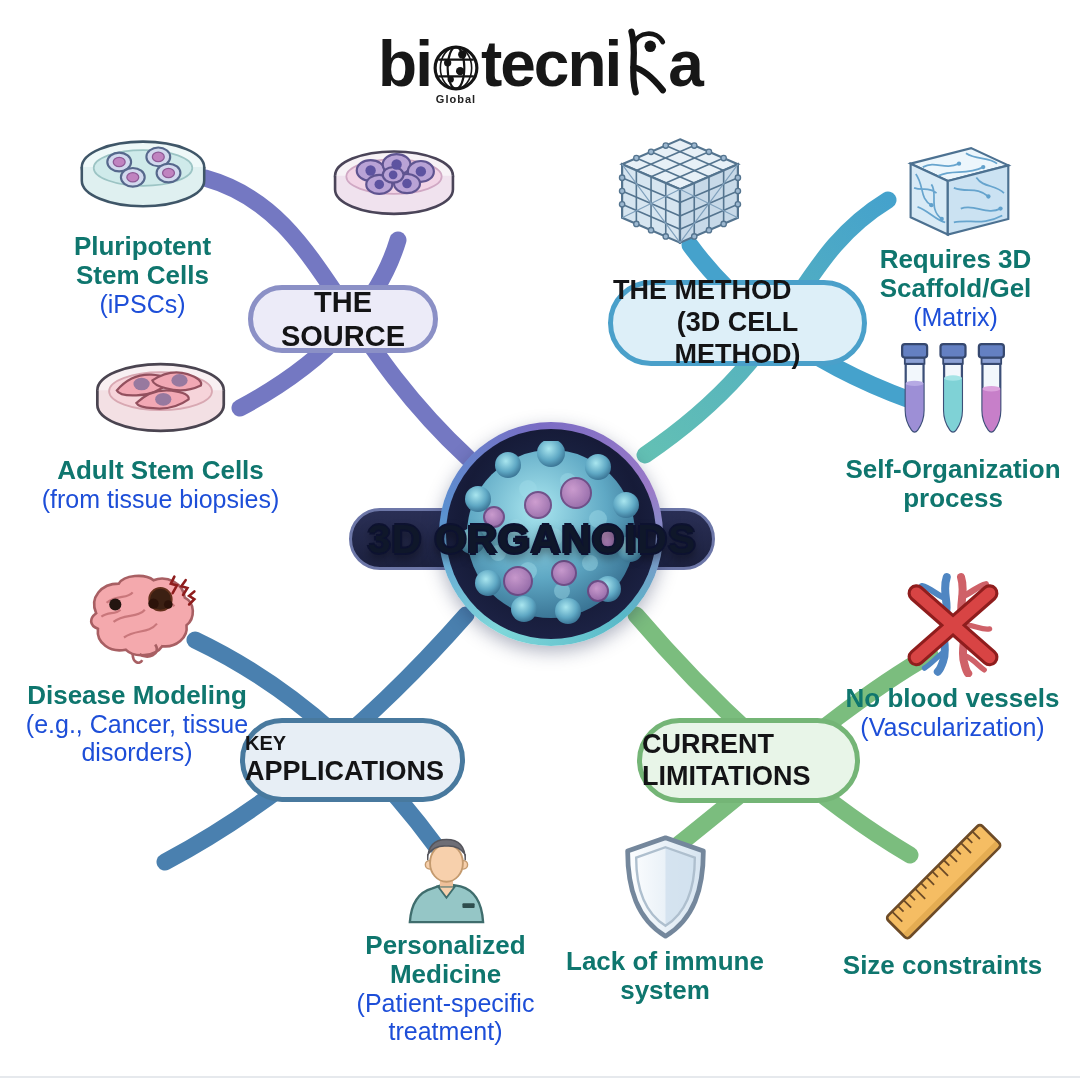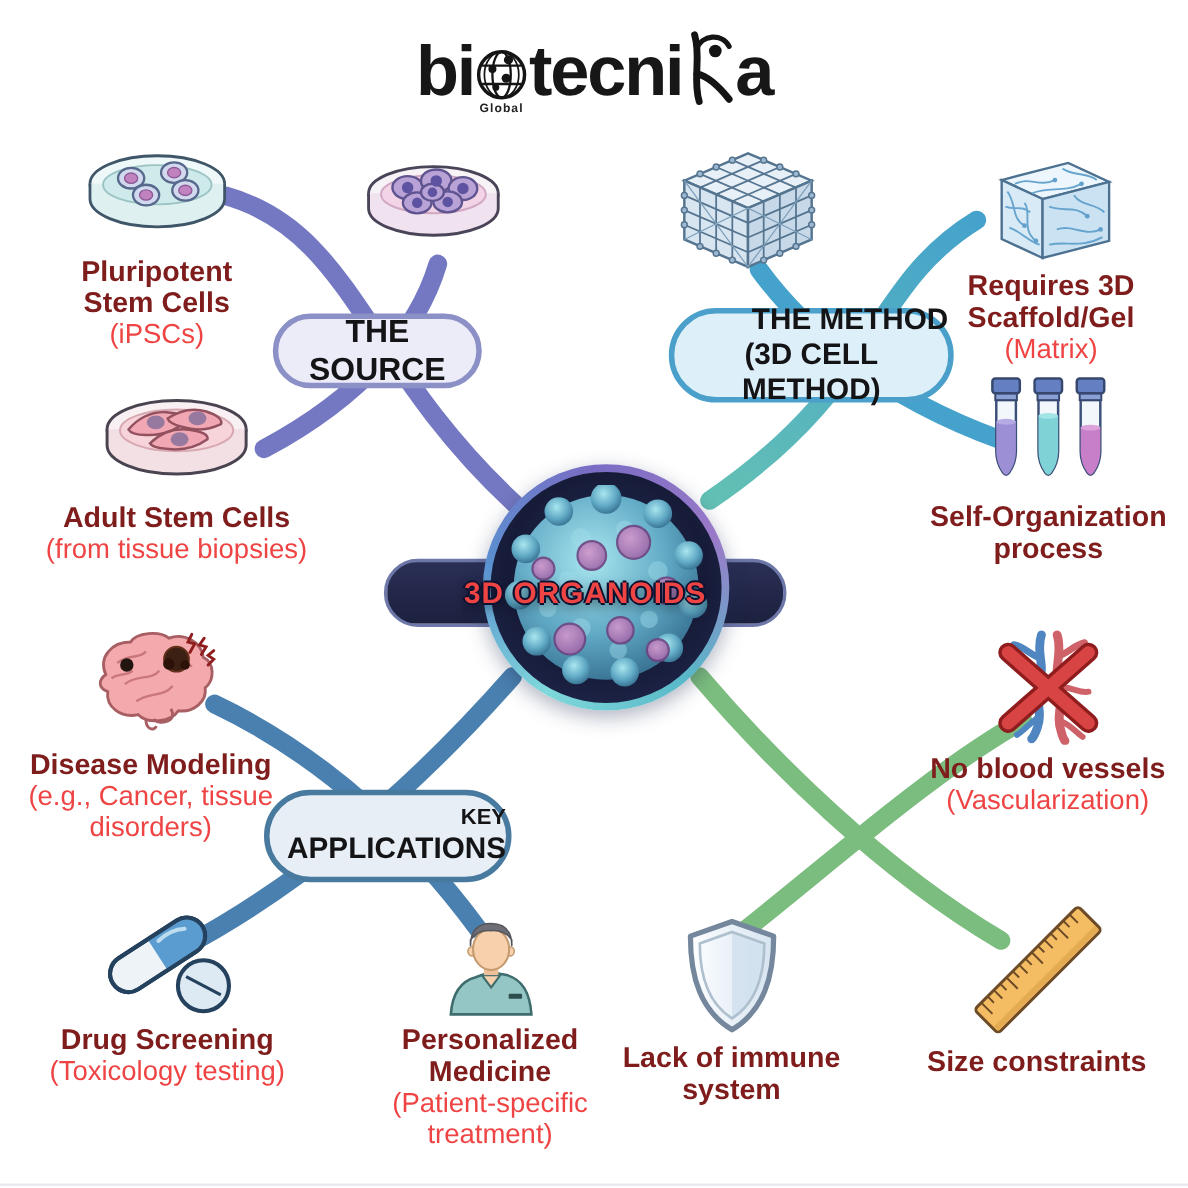--- a/index.html
+++ b/index.html
@@ -37,7 +37,7 @@
   
   .leaf{position:absolute;z-index:2;text-align:center;}
   .leaf .ic{display:flex;justify-content:center;}
-  .leaf-title{font-size:26px;font-weight:700;color:#7f1d1d;line-height:1.12;margin-top:7px;}
+  .leaf-title{font-size:26px;font-weight:700;color:#0f766e;line-height:1.12;margin-top:7px;}
   .leaf-sub{font-size:25px;font-weight:400;color:#ef4444;line-height:1.12;}
   .hairline{position:absolute;left:0;right:0;bottom:2px;height:2px;background:#e6e9ed;z-index:0;}
 </style>

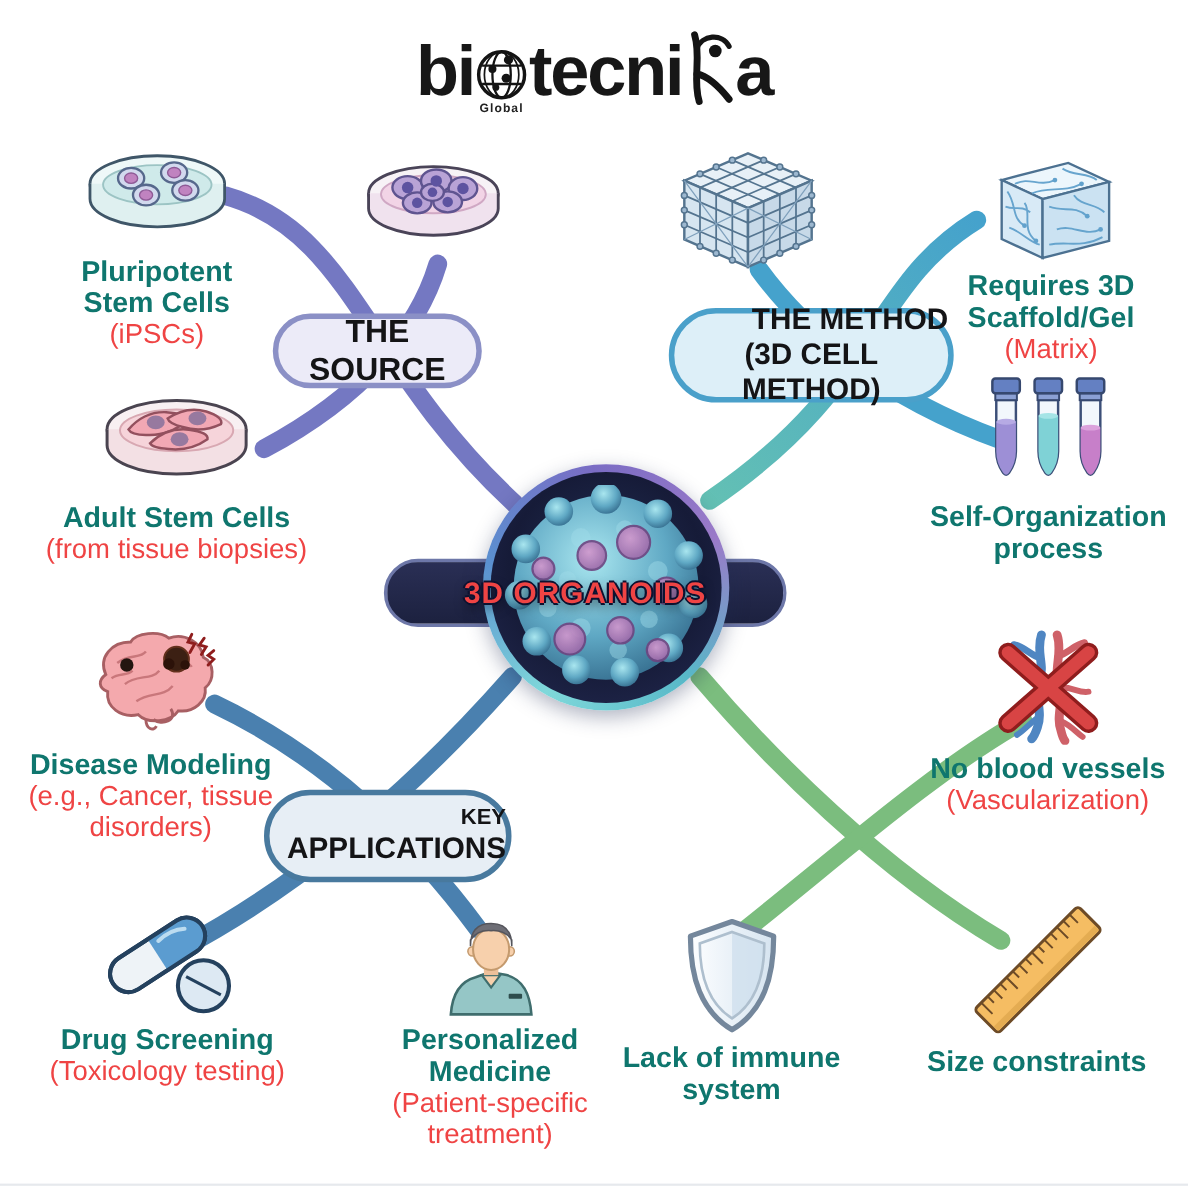--- a/index.html
+++ b/index.html
@@ -38,7 +38,7 @@
   .leaf{position:absolute;z-index:2;text-align:center;}
   .leaf .ic{display:flex;justify-content:center;}
   .leaf-title{font-size:26px;font-weight:700;color:#0f766e;line-height:1.12;margin-top:7px;}
-  .leaf-sub{font-size:25px;font-weight:400;color:#ef4444;line-height:1.12;}
+  .leaf-sub{font-size:25px;font-weight:400;color:#1d4ed8;line-height:1.12;}
   .hairline{position:absolute;left:0;right:0;bottom:2px;height:2px;background:#e6e9ed;z-index:0;}
 </style>
 </head>

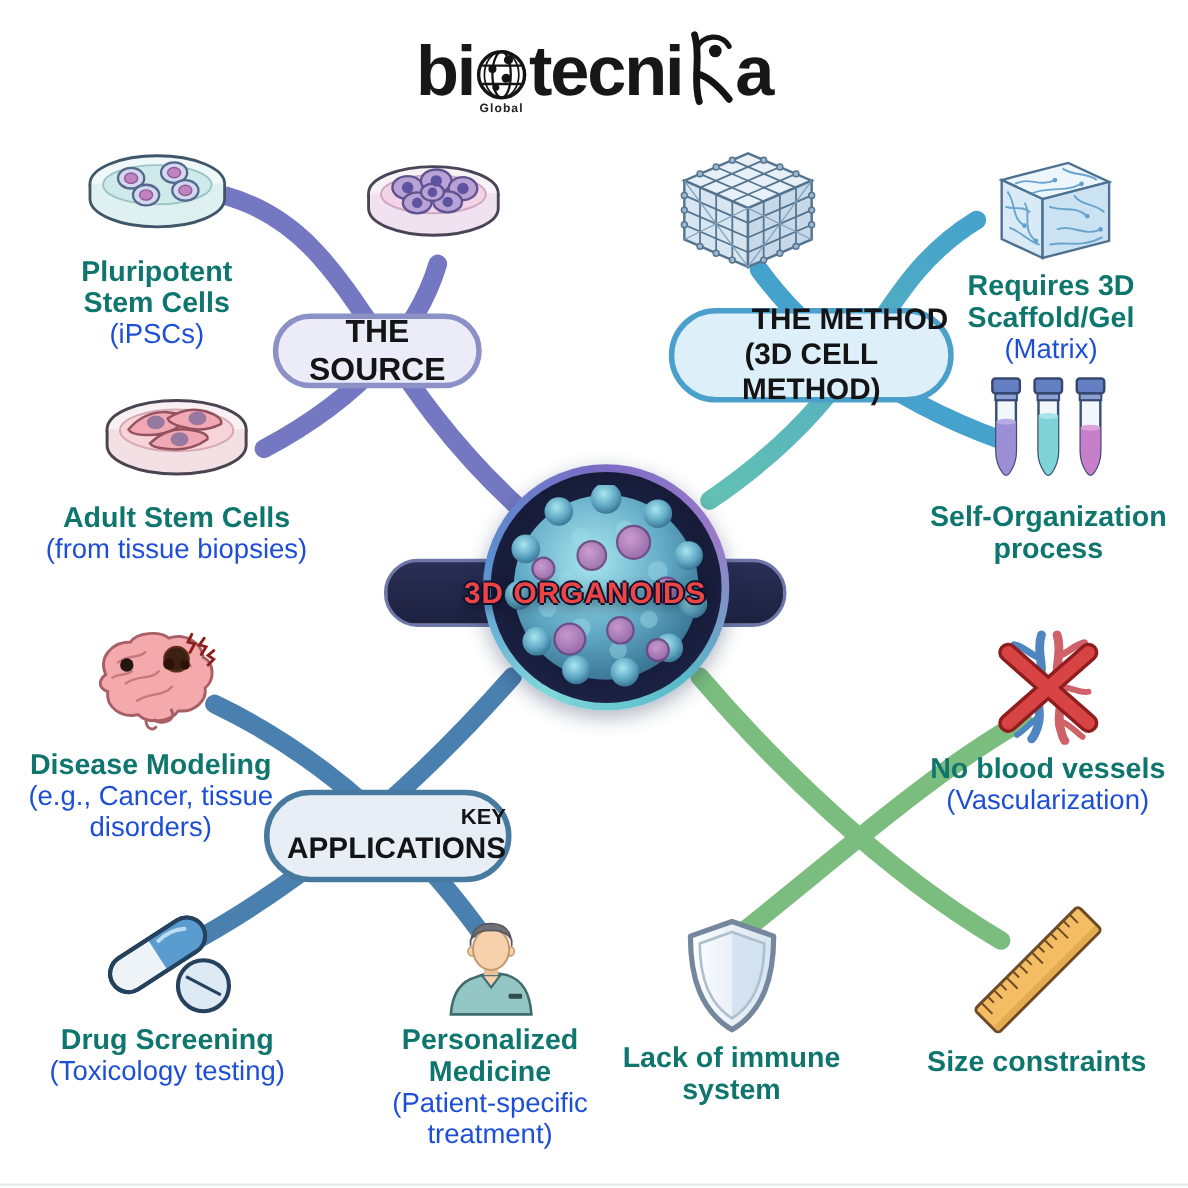--- a/index.html
+++ b/index.html
@@ -17,7 +17,7 @@
   
   #branches{position:absolute;left:0;top:0;z-index:1;}
   
-  .pill{position:absolute;z-index:3;display:flex;flex-direction:column;align-items:flex-end;
+  .pill{position:absolute;z-index:3;display:flex;flex-direction:column;align-items:flex-start;
         justify-content:center;border-radius:44px;text-align:center;}
   .pill .pl{font-weight:700;color:#141416;line-height:1.18;}
   

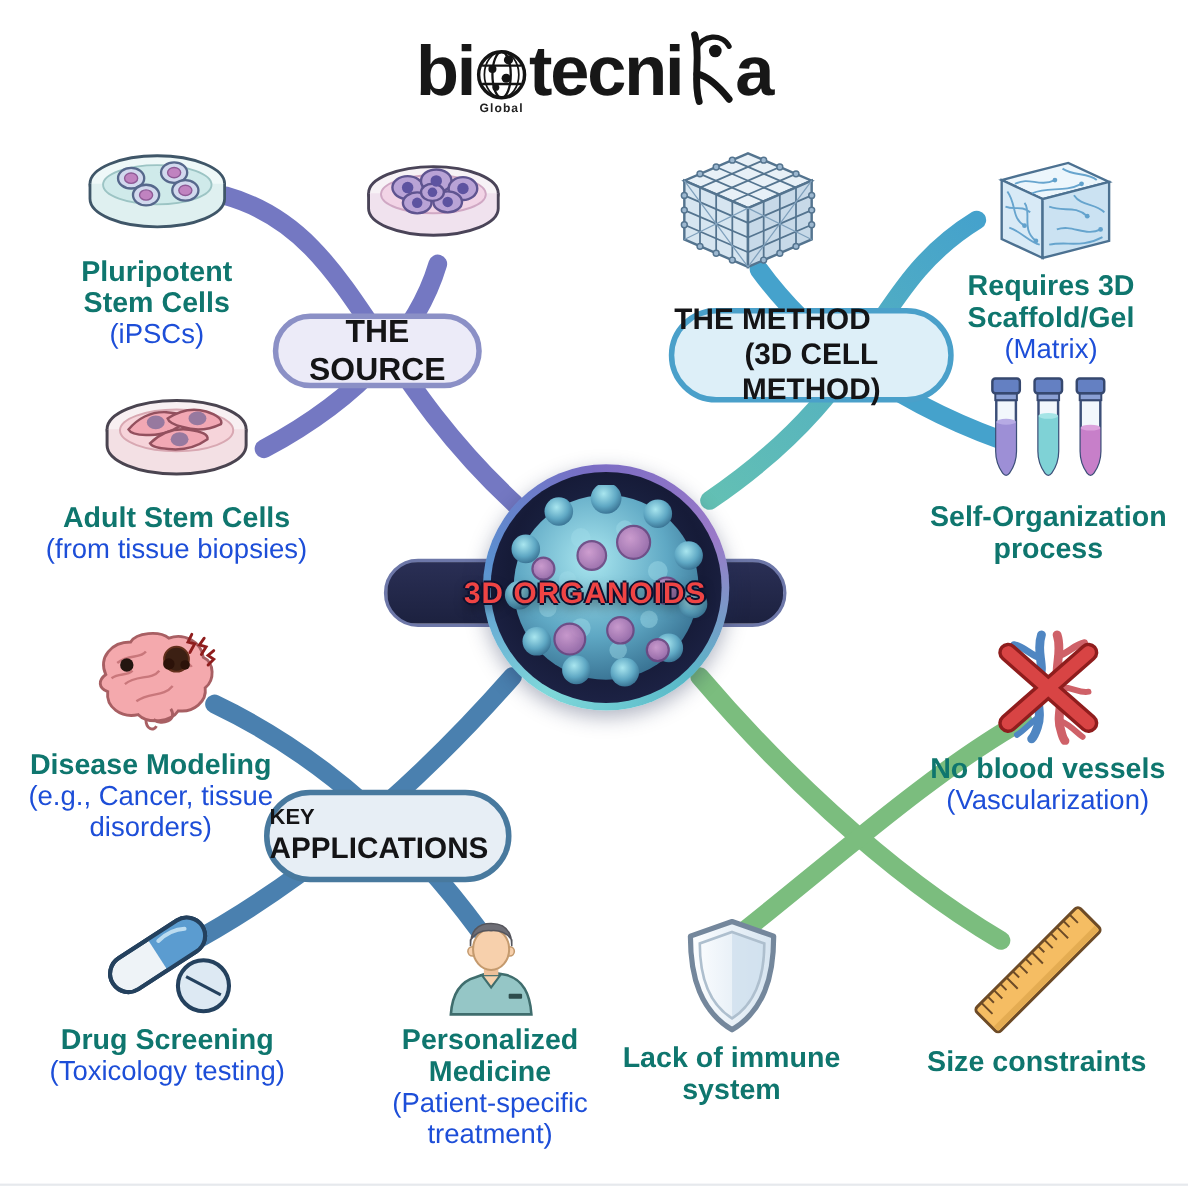--- a/index.html
+++ b/index.html
@@ -32,7 +32,7 @@
             overflow:hidden;display:flex;align-items:center;justify-content:center;}
   .hub-title{position:absolute;left:349px;top:508px;width:366px;height:62px;z-index:5;
              display:flex;align-items:center;justify-content:center;
-             font-size:27px;font-weight:700;letter-spacing:1px;color:#ef4444;
+             font-size:41px;font-weight:700;letter-spacing:1px;color:#0f172a;
              text-shadow:-2px 0 0 #0d1230,2px 0 0 #0d1230,0 -2px 0 #0d1230,0 2px 0 #0d1230,0 5px 10px rgba(0,0,0,.55);}
   
   .leaf{position:absolute;z-index:2;text-align:center;}

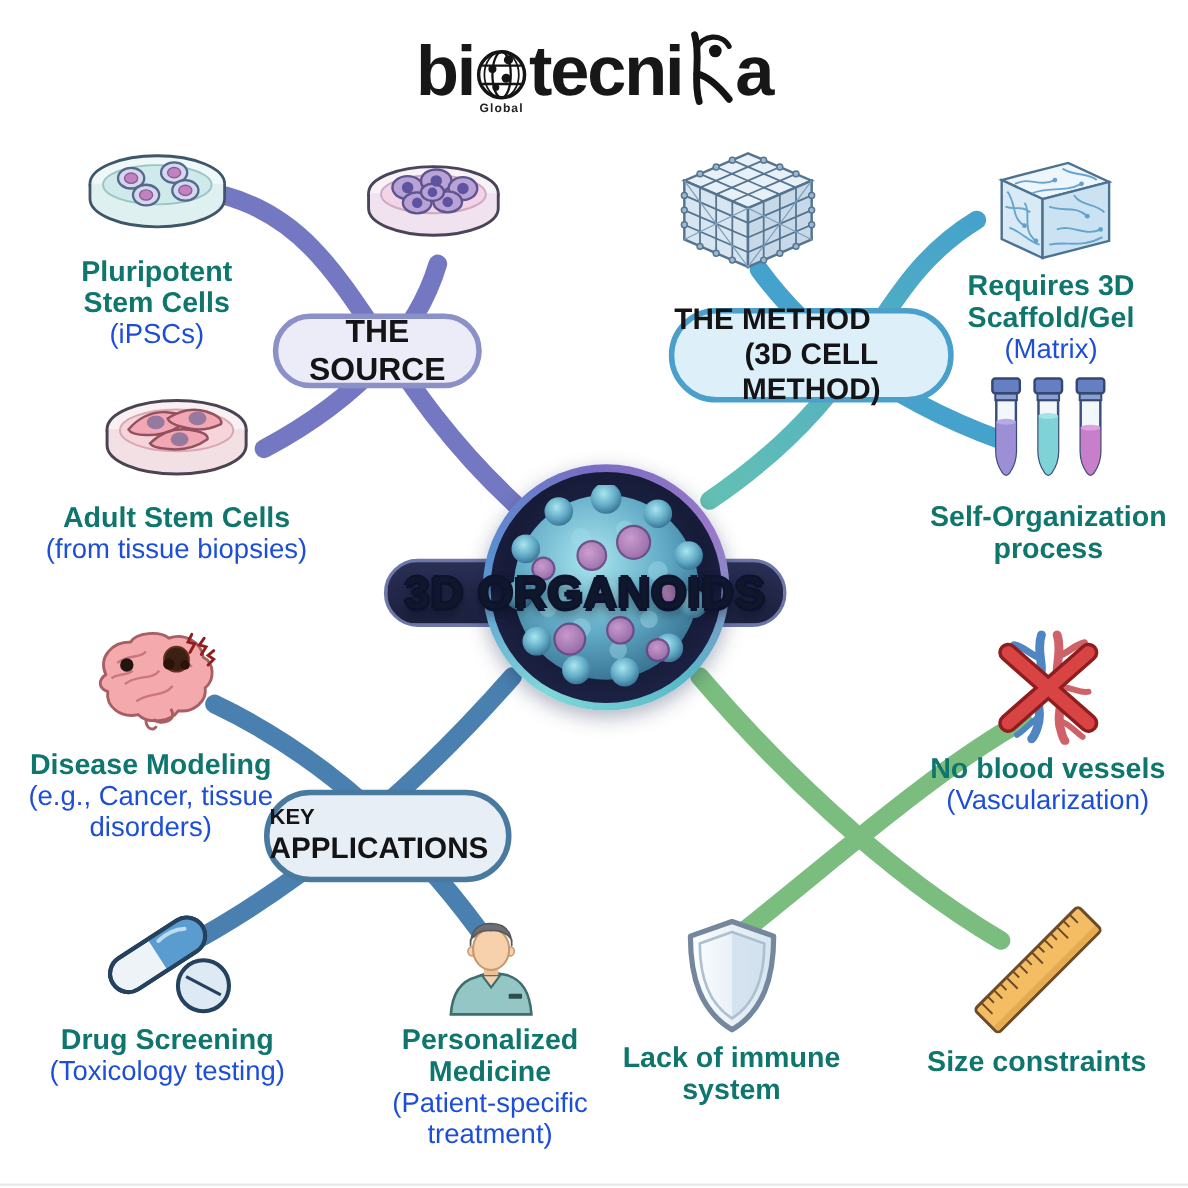--- a/index.html
+++ b/index.html
@@ -106,6 +106,10 @@
     <span class="pl" style="font-size:27px;">APPLICATIONS</span>
   </div>
 
+  <div class="pill" style="left:637px;top:718px;width:223px;height:85px;background:#e8f5e8;border:5px solid #74b576;box-sizing:border-box;">
+    <span class="pl" style="font-size:27px;">CURRENT</span>
+    <span class="pl" style="font-size:27px;">LIMITATIONS</span>
+  </div>
 
   <div class="hub-band"></div>
   <div class="hub-ring">

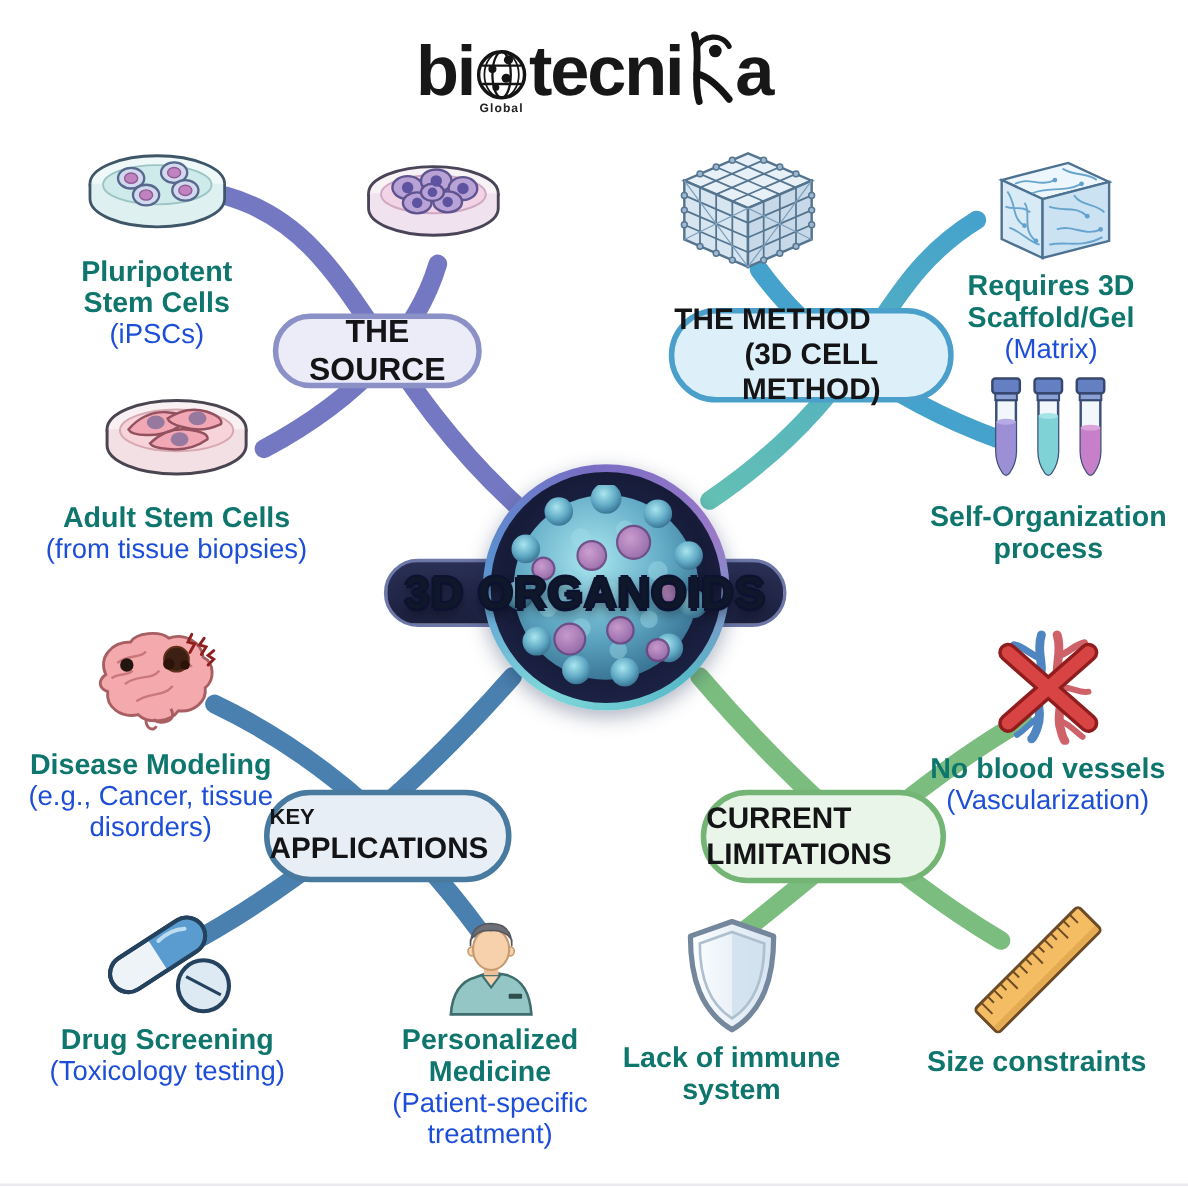--- a/index.html
+++ b/index.html
@@ -358,22 +358,6 @@
     <div class="leaf-sub">(e.g., Cancer, tissue disorders)</div>
   </div>
 
-  <div class="leaf" style="left:27px;top:820px;width:250px;">
-    <div class="ic">
-        <svg width="158" height="104" viewBox="0 0 165 112">
-      <g transform="rotate(-33 72 50)">
-        <rect x="20" y="34" width="104" height="36" rx="18" fill="#eef3f7" stroke="#24415e" stroke-width="4"></rect>
-        <path d="M72 34 H106 A18 18 0 0 1 106 70 H72 Z" fill="#5b9cd0"></path>
-        <rect x="20" y="34" width="104" height="36" rx="18" fill="none" stroke="#24415e" stroke-width="4"></rect>
-        <path d="M80 41 q16 -3 28 4" stroke="#bcdcf0" stroke-width="4" fill="none" stroke-linecap="round"></path>
-      </g>
-      <circle cx="118" cy="82" r="25" fill="#dde9f3" stroke="#24415e" stroke-width="4"></circle>
-      <path d="M101 73 L135 91" stroke="#24415e" stroke-width="3"></path>
-    </svg>
-      </div>
-    <div class="leaf-title">Drug Screening</div>
-    <div class="leaf-sub">(Toxicology testing)</div>
-  </div>
 
   <div class="leaf" style="left:348px;top:832px;width:195px;">
     <div class="ic">

